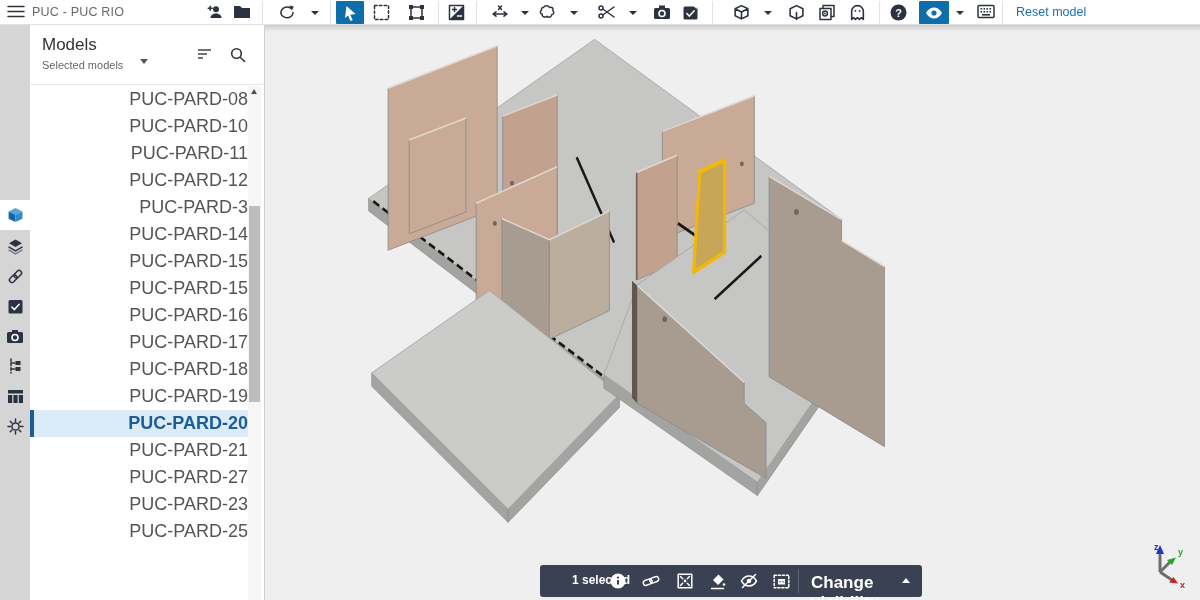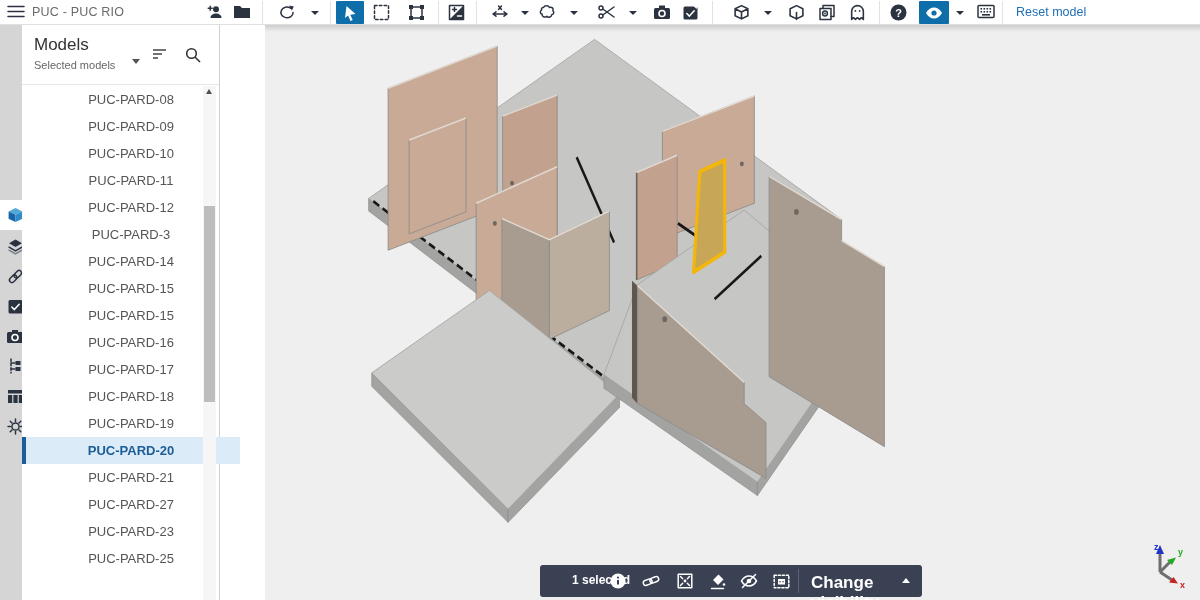--- a/index.html
+++ b/index.html
@@ -29,7 +29,7 @@
   .rail-item.active{background:#fff;}
 
   
-  .sidebar{position:absolute;left:22px;top:25px;width:198px;height:575px;background:#fff;
+  .sidebar{position:absolute;left:30px;top:25px;width:235px;height:575px;background:#fff;
            border-right:1px solid #d0d0d0;z-index:20;}
   .sb-head{position:relative;height:60px;border-bottom:1px solid #e8e8e8;}
   .sb-title{position:absolute;left:12px;top:10px;font-size:17px;color:#333;}

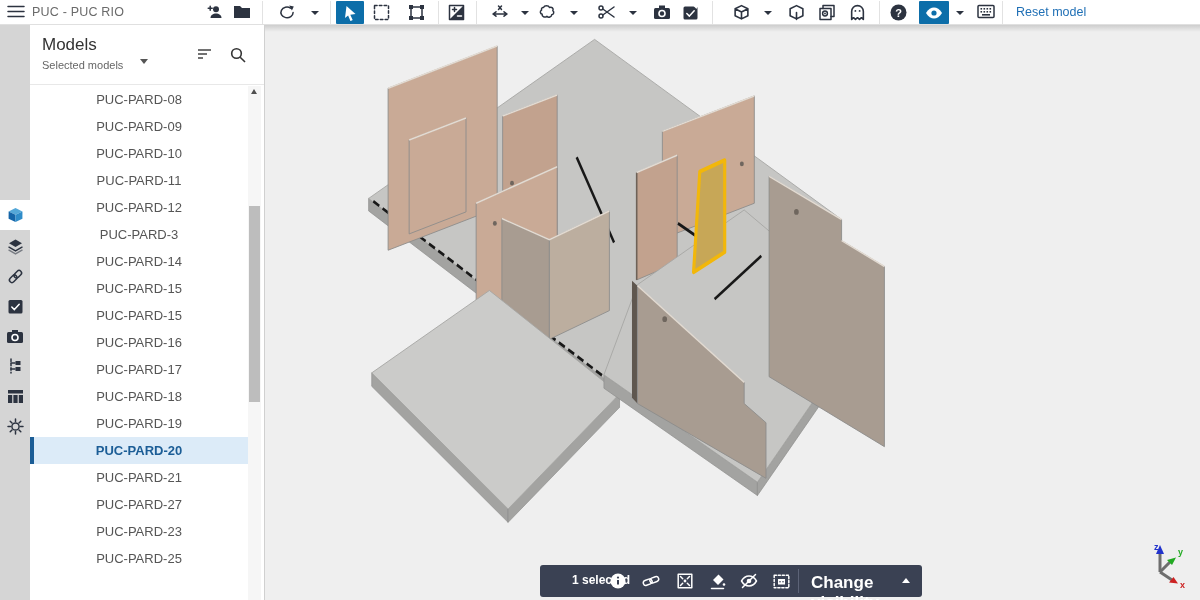--- a/index.html
+++ b/index.html
@@ -37,7 +37,7 @@
   .sb-filter .car{width:0;height:0;border-left:4px solid transparent;border-right:4px solid transparent;border-top:5px solid #555;}
   .sb-hicon{position:absolute;top:22px;}
   .sb-list{position:absolute;left:0;top:61px;width:218px;height:514px;overflow:hidden;}
-  .model-row{position:relative;height:27px;line-height:27px;text-align:center;font-size:13px;color:#555;cursor:pointer;}
+  .model-row{position:relative;height:27px;line-height:27px;text-align:right;font-size:18px;color:#555;cursor:pointer;}
   .model-row.selected{background:var(--sel-bg);color:var(--sel-text);font-weight:bold;}
   .model-row.selected::before{content:"";position:absolute;left:0;top:0;width:4px;height:100%;background:var(--sel-text);}
   .sb-scroll{position:absolute;right:3px;top:61px;width:13px;height:514px;background:#f6f6f6;}

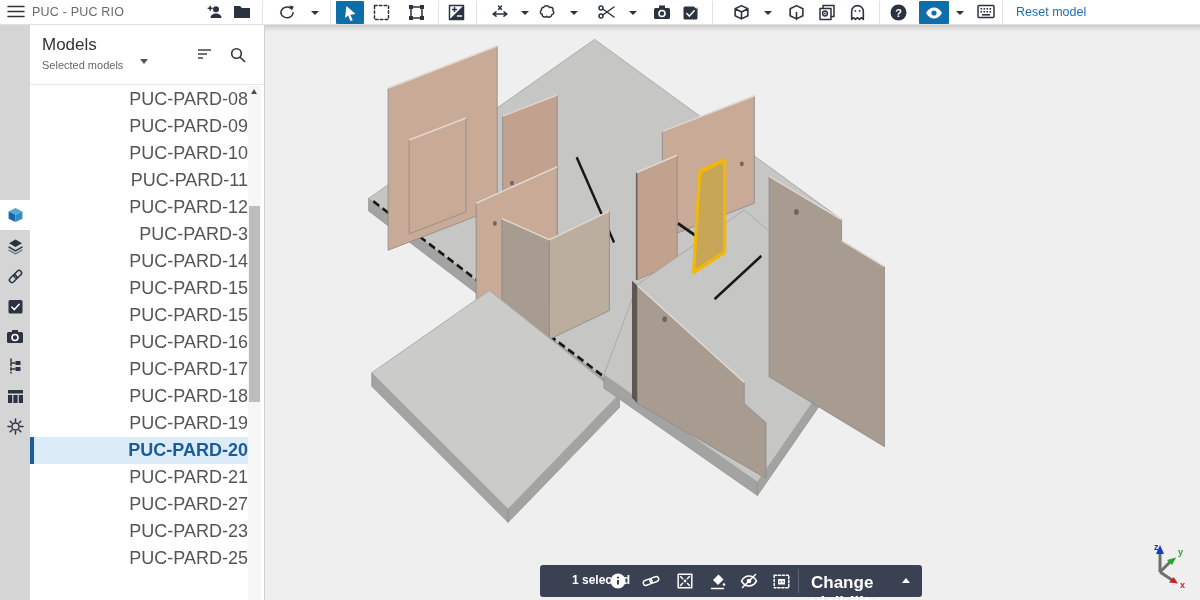--- a/index.html
+++ b/index.html
@@ -360,7 +360,6 @@
     </div>
     <div class="sb-list" id="model-list">
         <div class="model-row">PUC-PARD-08</div>
-        <div class="model-row">PUC-PARD-09</div>
         <div class="model-row">PUC-PARD-10</div>
         <div class="model-row">PUC-PARD-11</div>
         <div class="model-row">PUC-PARD-12</div>

